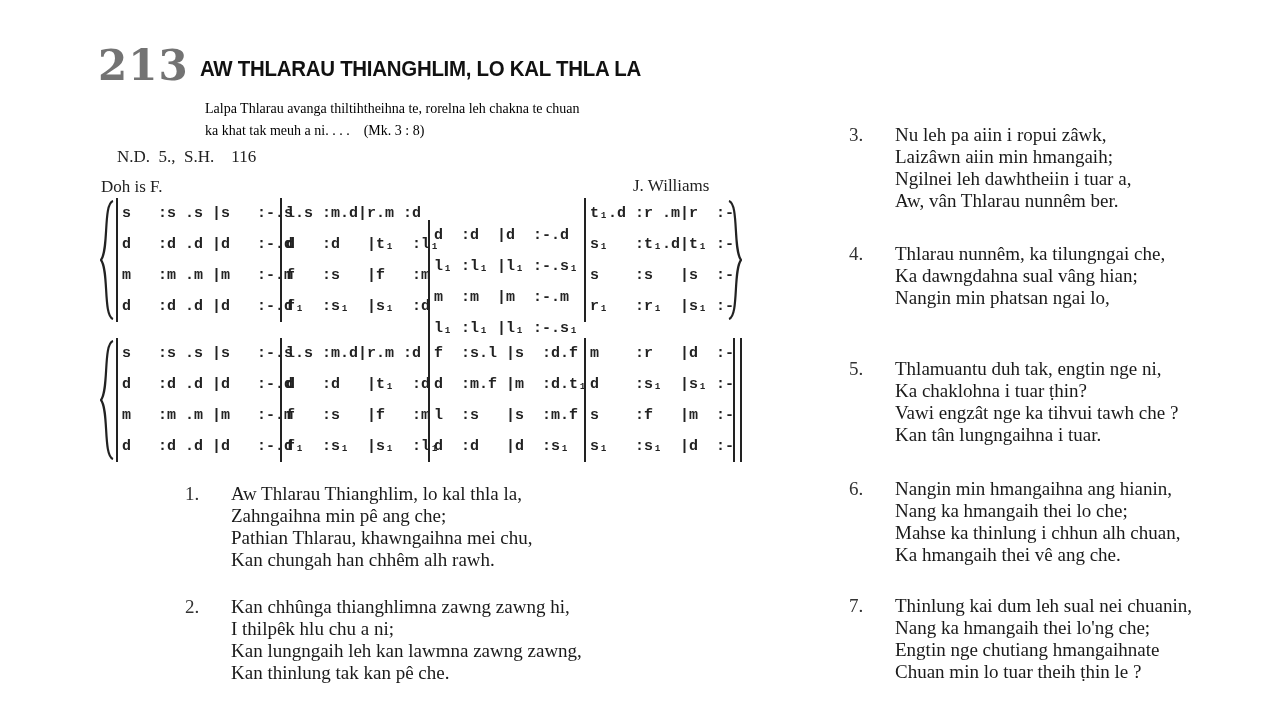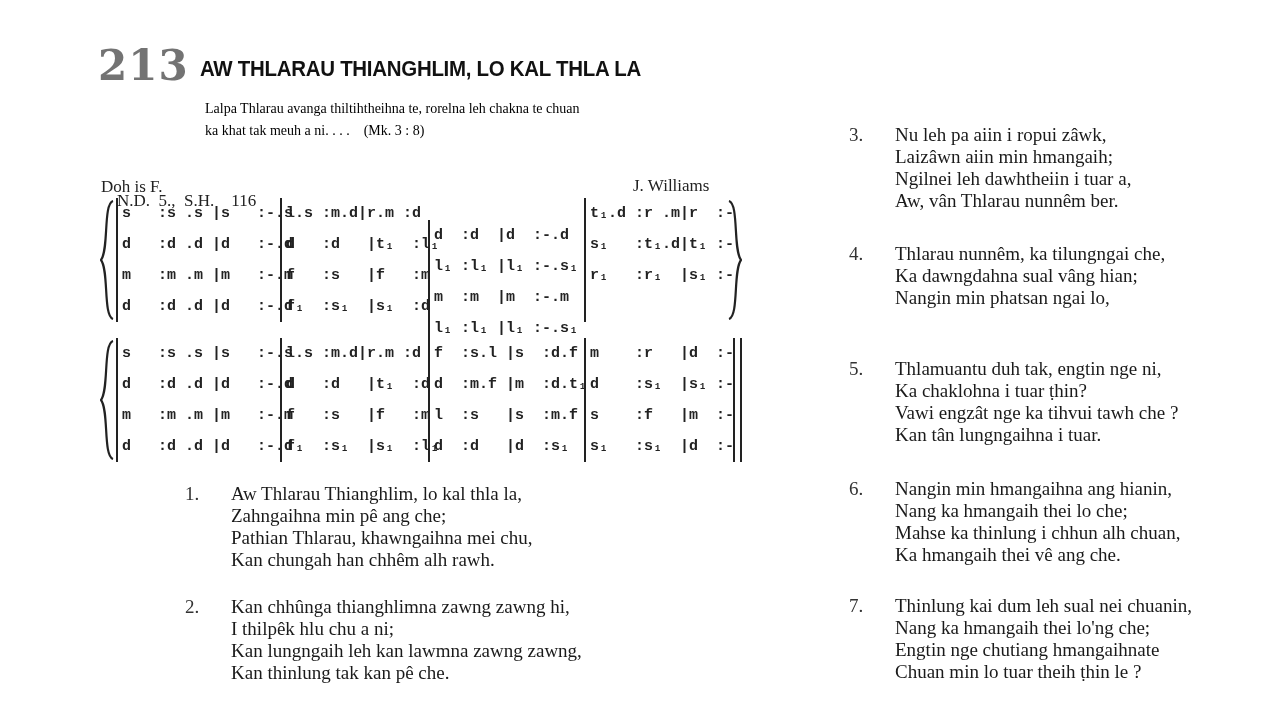--- a/index.html
+++ b/index.html
@@ -85,7 +85,7 @@
   <div>Lalpa Thlarau avanga thiltihtheihna te, rorelna leh chakna te chuan</div>
   <div style="white-space:pre;">ka khat tak meuh a ni. . . .    (Mk. 3 : 8)</div>
 </div>
-<div class="abs meta meta-nd" style="white-space:pre;margin-top:44px;">N.D.  5.,  S.H.    116</div>
+<div class="abs meta meta-nd" style="white-space:pre;">N.D.  5.,  S.H.    116</div>
 <div class="abs meta meta-doh">Doh is F.</div>
 <div class="abs meta meta-composer">J. Williams</div>
 

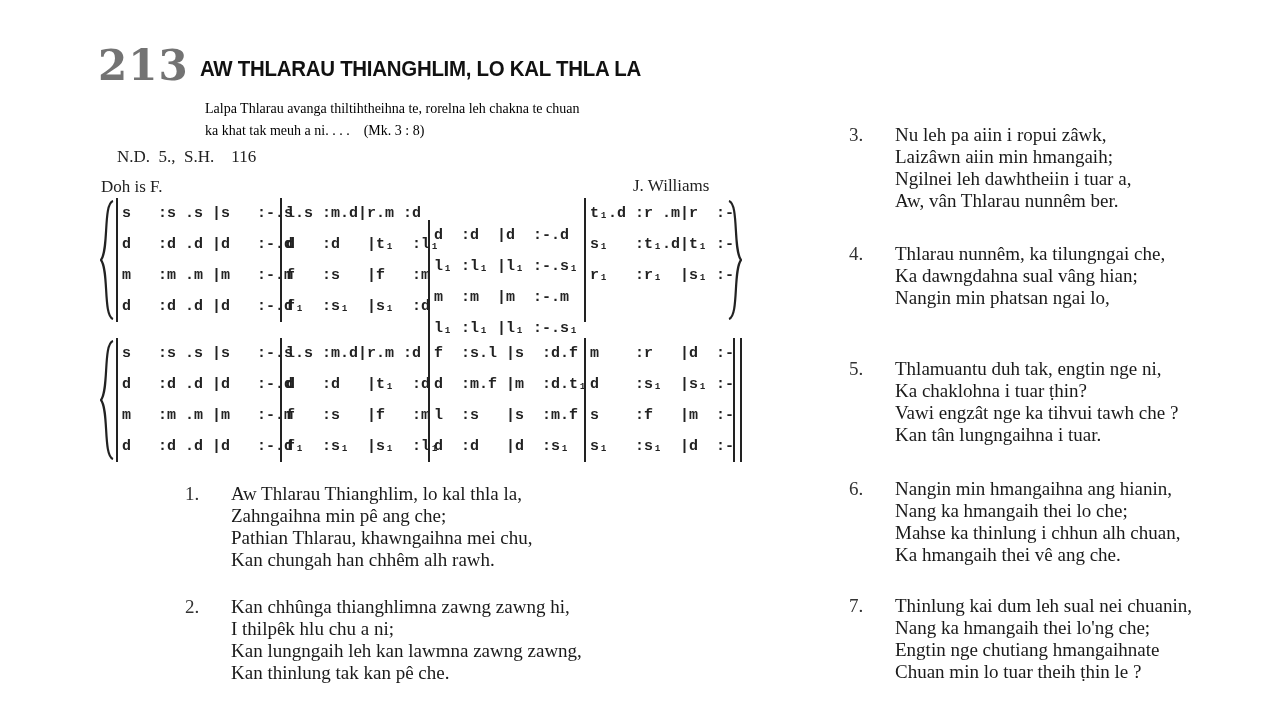--- a/index.html
+++ b/index.html
@@ -114,6 +114,7 @@
   <div class="measure" style="left:484px;width:150px;">
     <div class="row"><span class="ul">t₁.d</span> :<span class="ul">r .m</span>|r  :-</div>
     <div class="row">s₁   :<span class="ul">t₁.d</span>|t₁ :-</div>
+    <div class="row">s    :s   |s  :-</div>
     <div class="row">r₁   :r₁  |s₁ :-</div>
   </div>
   <svg class="brace-r" viewBox="0 0 14 120" preserveAspectRatio="none">

